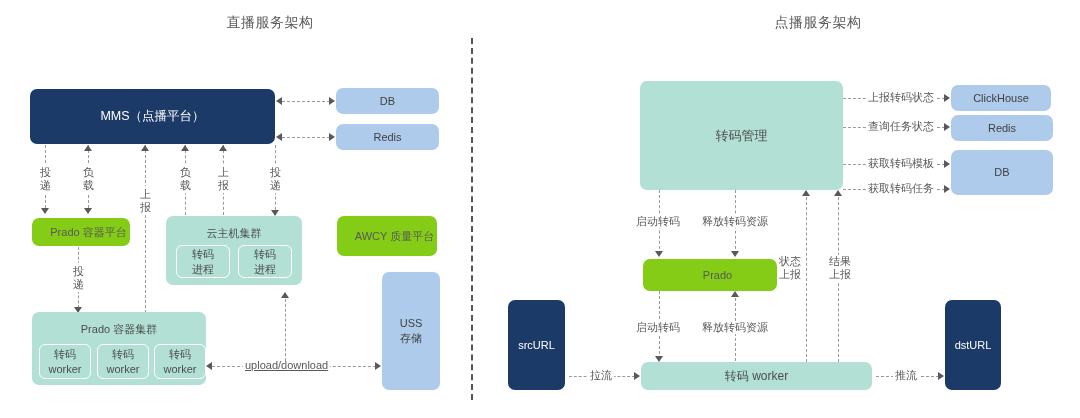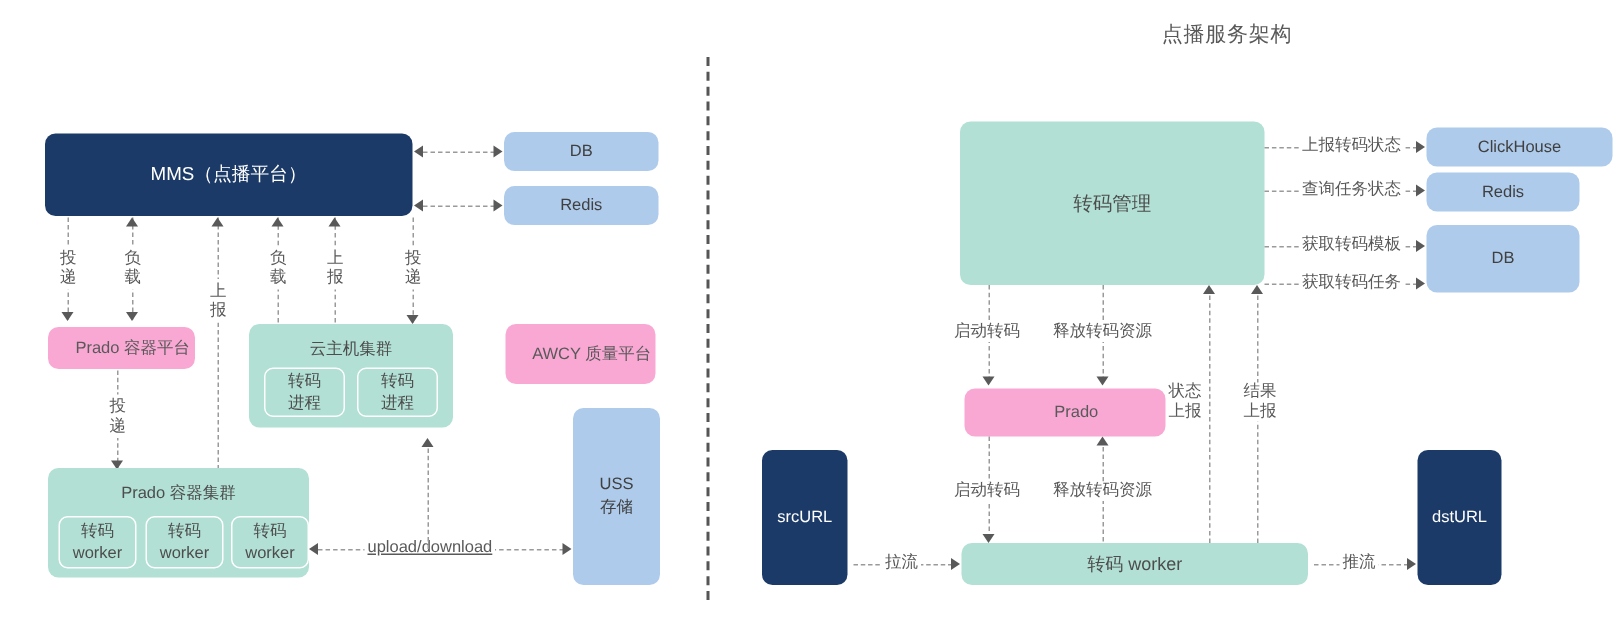--- a/index.html
+++ b/index.html
@@ -111,6 +111,7 @@
 
 <div id="canvas">
 
+  <div class="title" style="left:210px;top:14px;width:120px;">直播服务架构</div>
   <div class="title" style="left:758px;top:14px;width:120px;">点播服务架构</div>
 
   <div class="divider" style="left:471px;top:38px;height:362px;"></div>

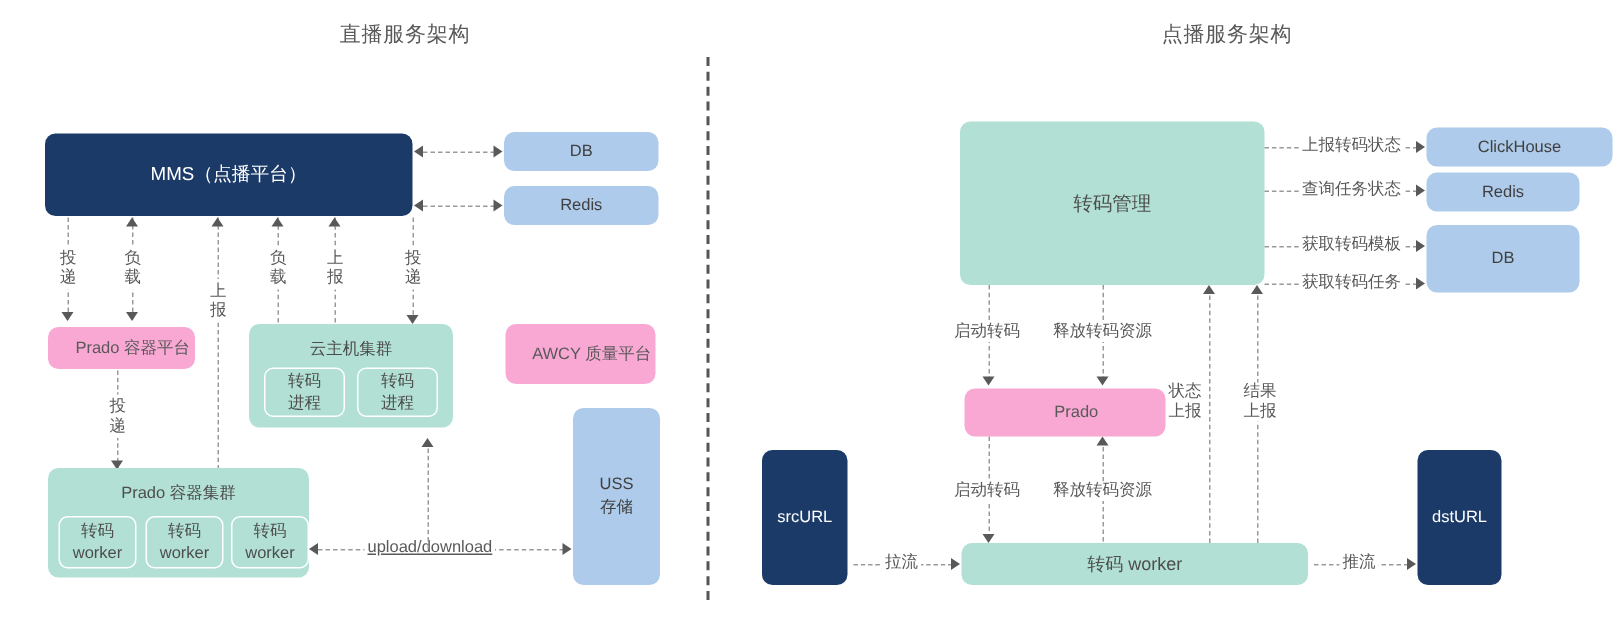--- a/index.html
+++ b/index.html
@@ -211,7 +211,7 @@
 
   <div class="box mint" style="left:640px;top:81px;width:203px;height:109px;font-size:13px;">转码管理</div>
 
-  <div class="box blue" style="left:951px;top:85px;width:124px;height:26px;text-align:right;">ClickHouse</div>
+  <div class="box blue" style="left:951px;top:85px;width:100px;height:26px;text-align:right;">ClickHouse</div>
 
   <div class="box blue" style="left:951px;top:115px;width:102px;height:26px;">Redis</div>
 

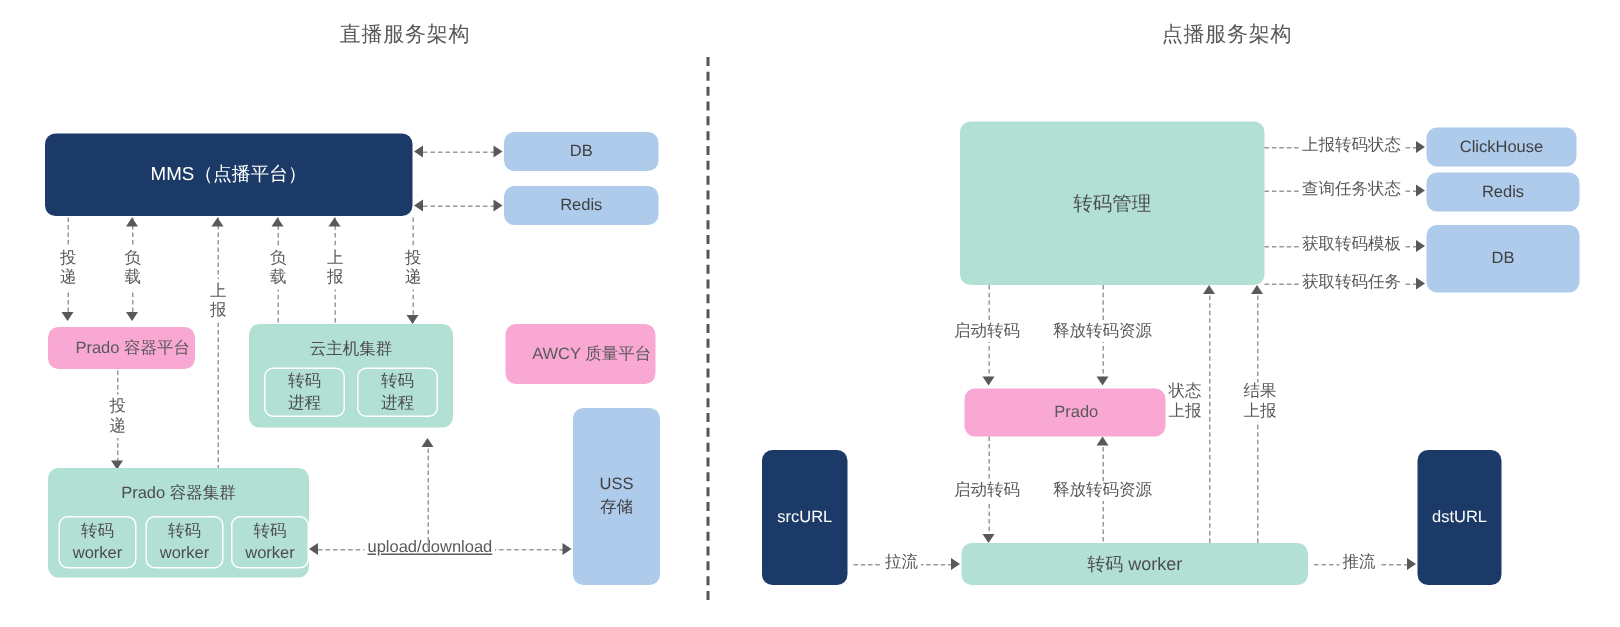--- a/index.html
+++ b/index.html
@@ -37,7 +37,7 @@
   .box.navy{background:#1b3a67;color:#ffffff;}
   .box.blue{background:#aecbeb;color:#404040;}
   .box.mint{background:#b2e0d4;color:#4d4d4d;}
-  .box.grey{background:#f9a8d4;color:#595959;padding-left:15px;}
+  .box.grey{background:#84cc16;color:#595959;padding-left:15px;}
   .box.mint-outline{
     background:transparent;
     border:1px solid #ffffff;

